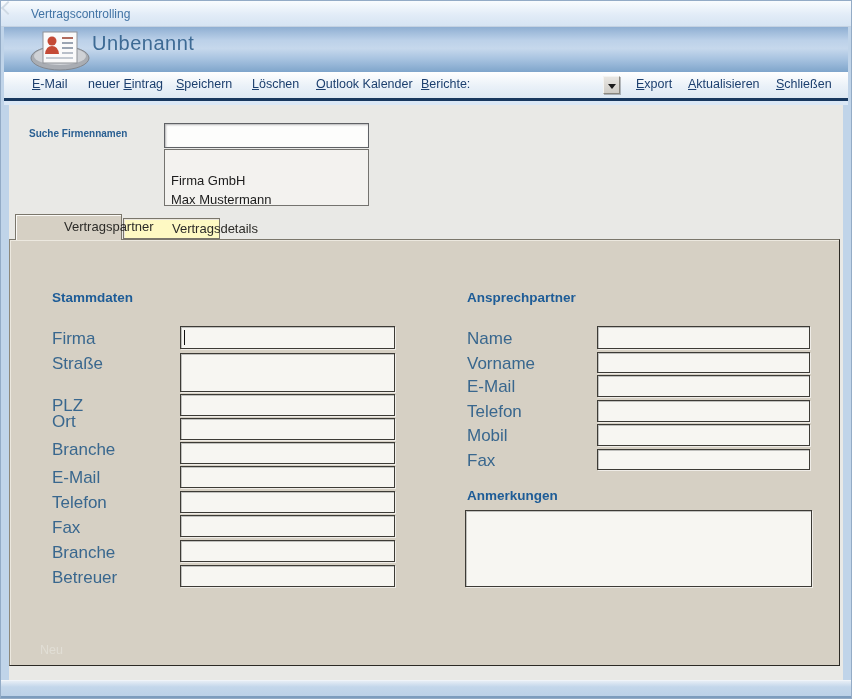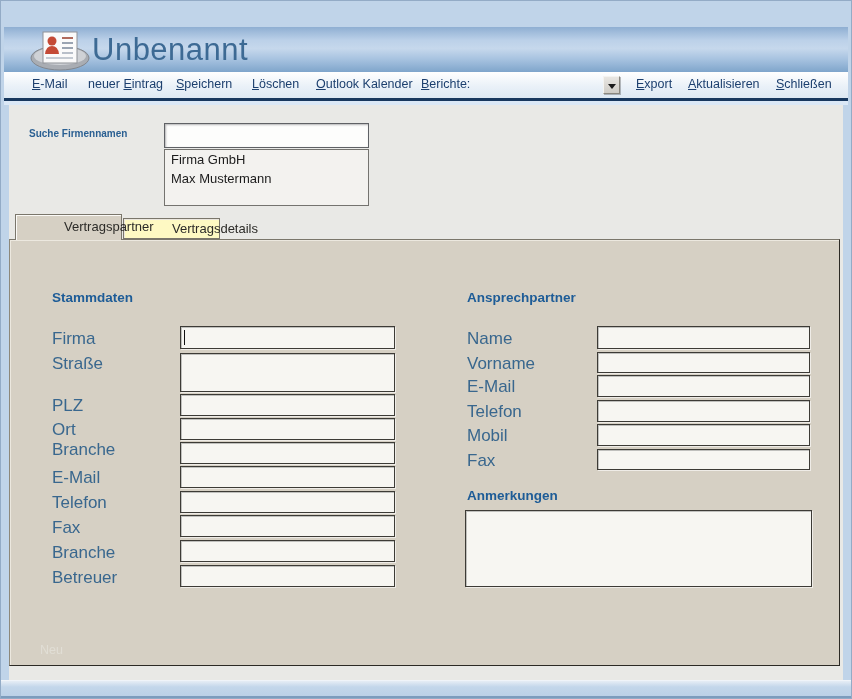--- a/index.html
+++ b/index.html
@@ -139,6 +139,10 @@
 
 <div class="window">
 
+  <div class="titlebar">
+    <div class="corner-mark"></div>
+    <span class="titlebar-text">Vertragscontrolling</span>
+  </div>
 
   <div class="banner">
     <svg class="banner-icon" width="64" height="42" viewBox="0 0 64 42">

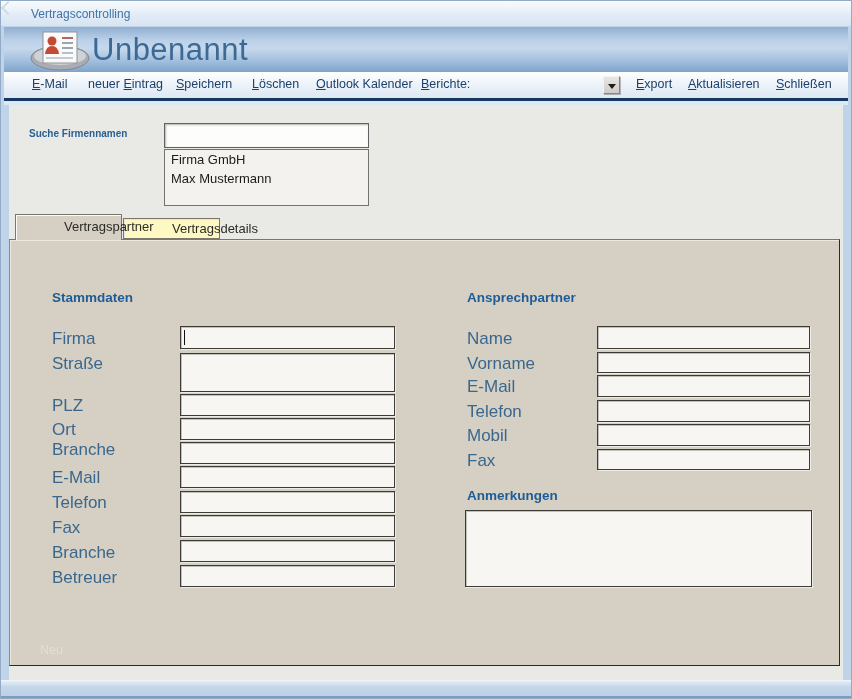--- a/index.html
+++ b/index.html
@@ -31,7 +31,7 @@
     background:linear-gradient(180deg,#8fafd2 0%,#bcd1e9 30%,#c6d8ec 48%,#a9c4e1 70%,#7fa5cb 100%);
   }
   .banner-title{
-    position:absolute; left:88px; top:5px; font-size:31px; color:#3d6a94; letter-spacing:.5px;
+    position:absolute; left:88px; top:5px; font-size:20px; color:#3d6a94; letter-spacing:.5px;
   }
   .banner-icon{ position:absolute; left:24px; top:2px; }
 

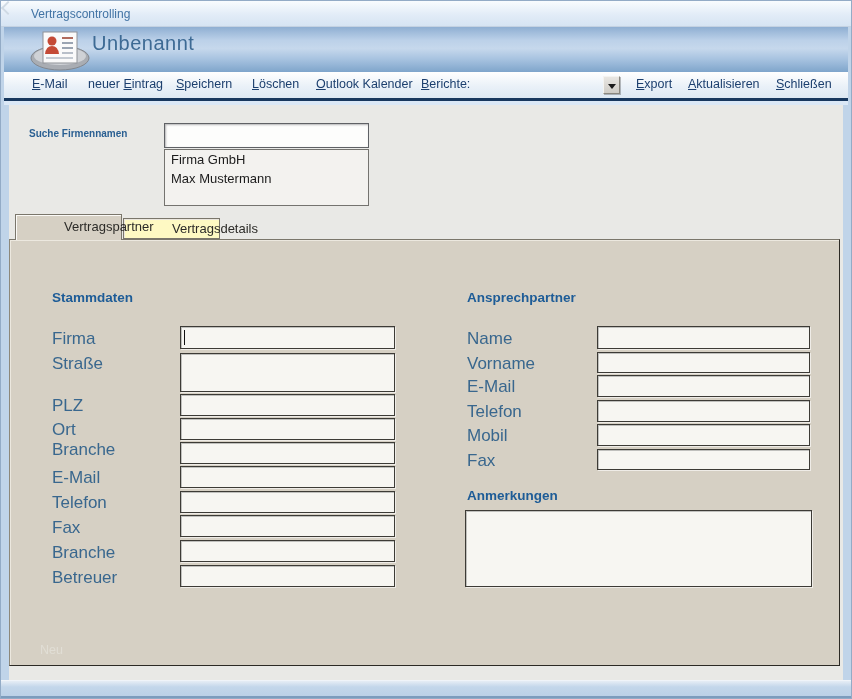--- a/index.html
+++ b/index.html
@@ -81,7 +81,7 @@
     background:#f3f2ef; border:1px solid #74736f; overflow:hidden;
   }
   .list-item{ font-size:13px; color:#1c1c1c; padding:1px 0 1px 6px; line-height:17px; cursor:default; }
-  .list-item:first-child{ margin-top:0; }
+  .list-item:first-child{ margin-top:21px; }
 
   
   .tab{

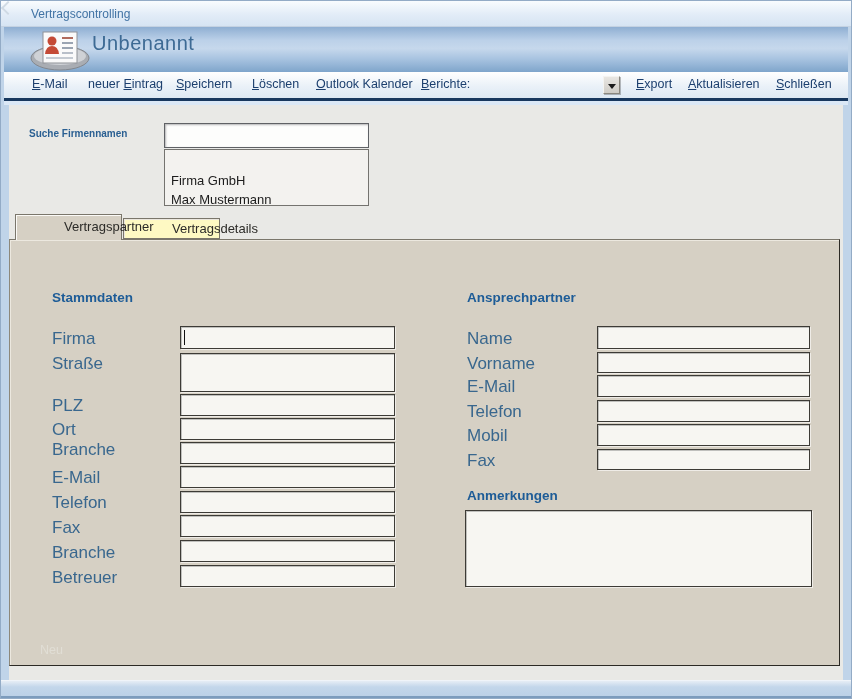--- a/index.html
+++ b/index.html
@@ -198,7 +198,7 @@
       <span class="field-label" style="left:42px; top:89px">Firma</span>
       <span class="field-label" style="left:42px; top:114px">Straße</span>
       <span class="field-label" style="left:42px; top:156px">PLZ</span>
-      <span class="field-label" style="left:42px; top:180px">Ort</span>
+      <span class="field-label" style="left:42px; top:172px">Ort</span>
       <span class="field-label" style="left:42px; top:200px">Branche</span>
       <span class="field-label" style="left:42px; top:228px">E-Mail</span>
       <span class="field-label" style="left:42px; top:253px">Telefon</span>

